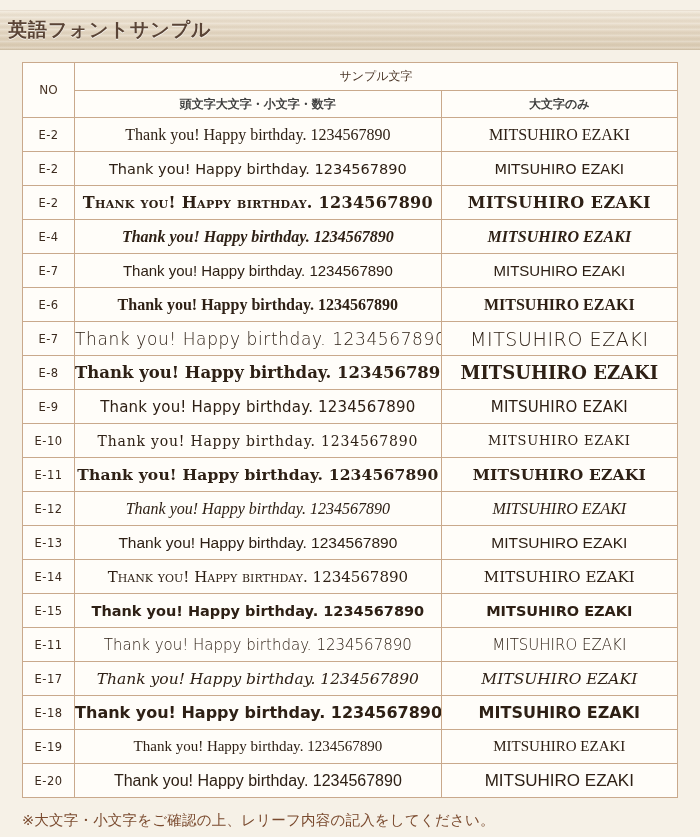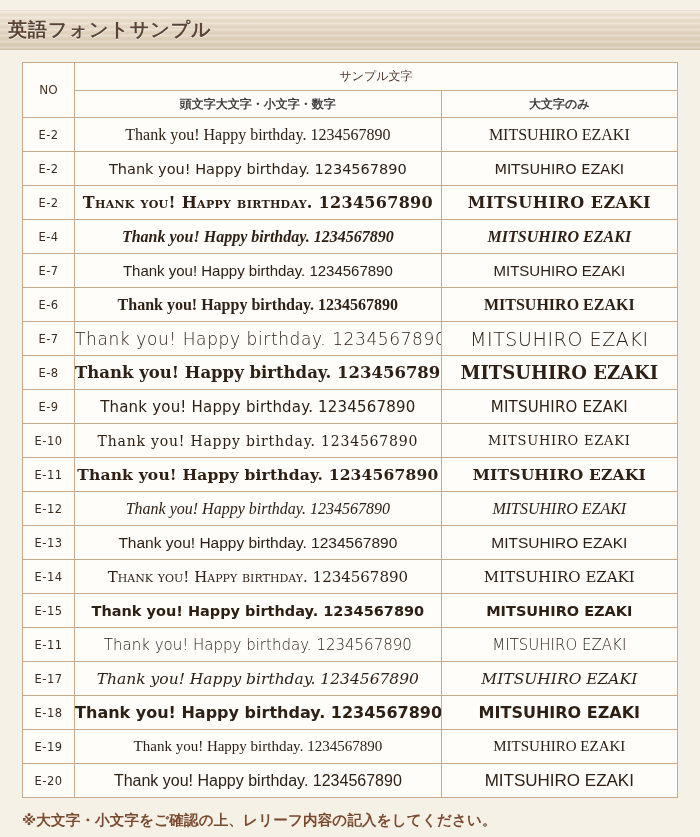--- a/index.html
+++ b/index.html
@@ -143,7 +143,7 @@
     padding: 13px 22px 0 22px;
     font-family: "DejaVu Sans", sans-serif;
     font-size: 14.5px;
-    font-weight: bold;
+    font-weight: normal;
     color: #7a4a2e;
     letter-spacing: 0.2px;
   }

